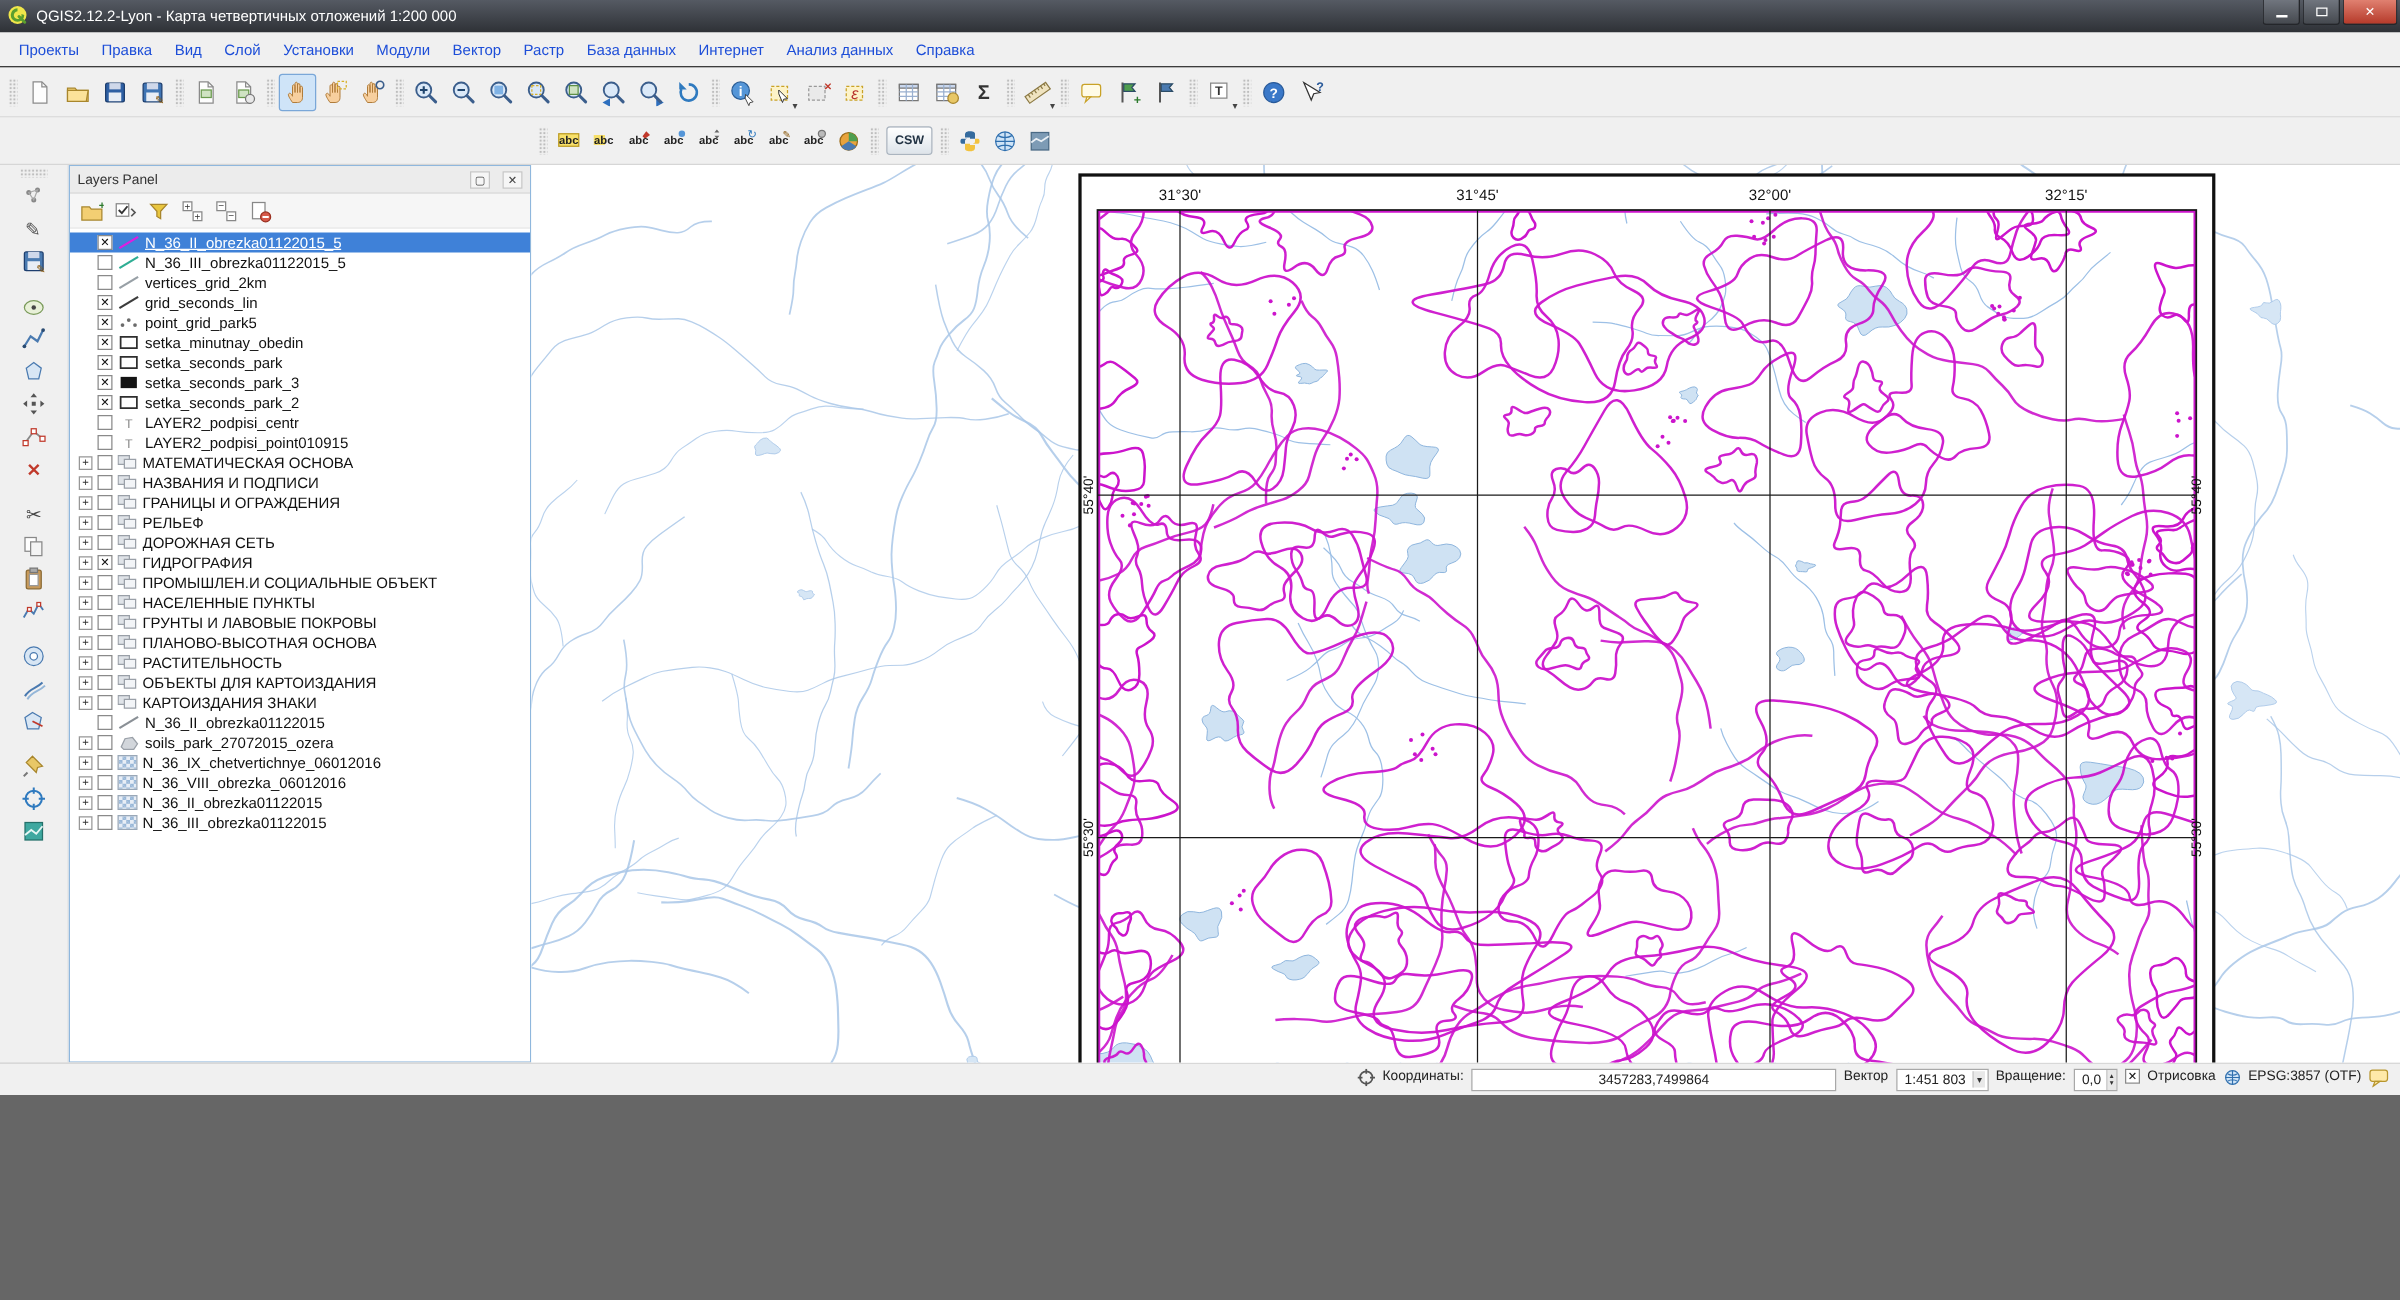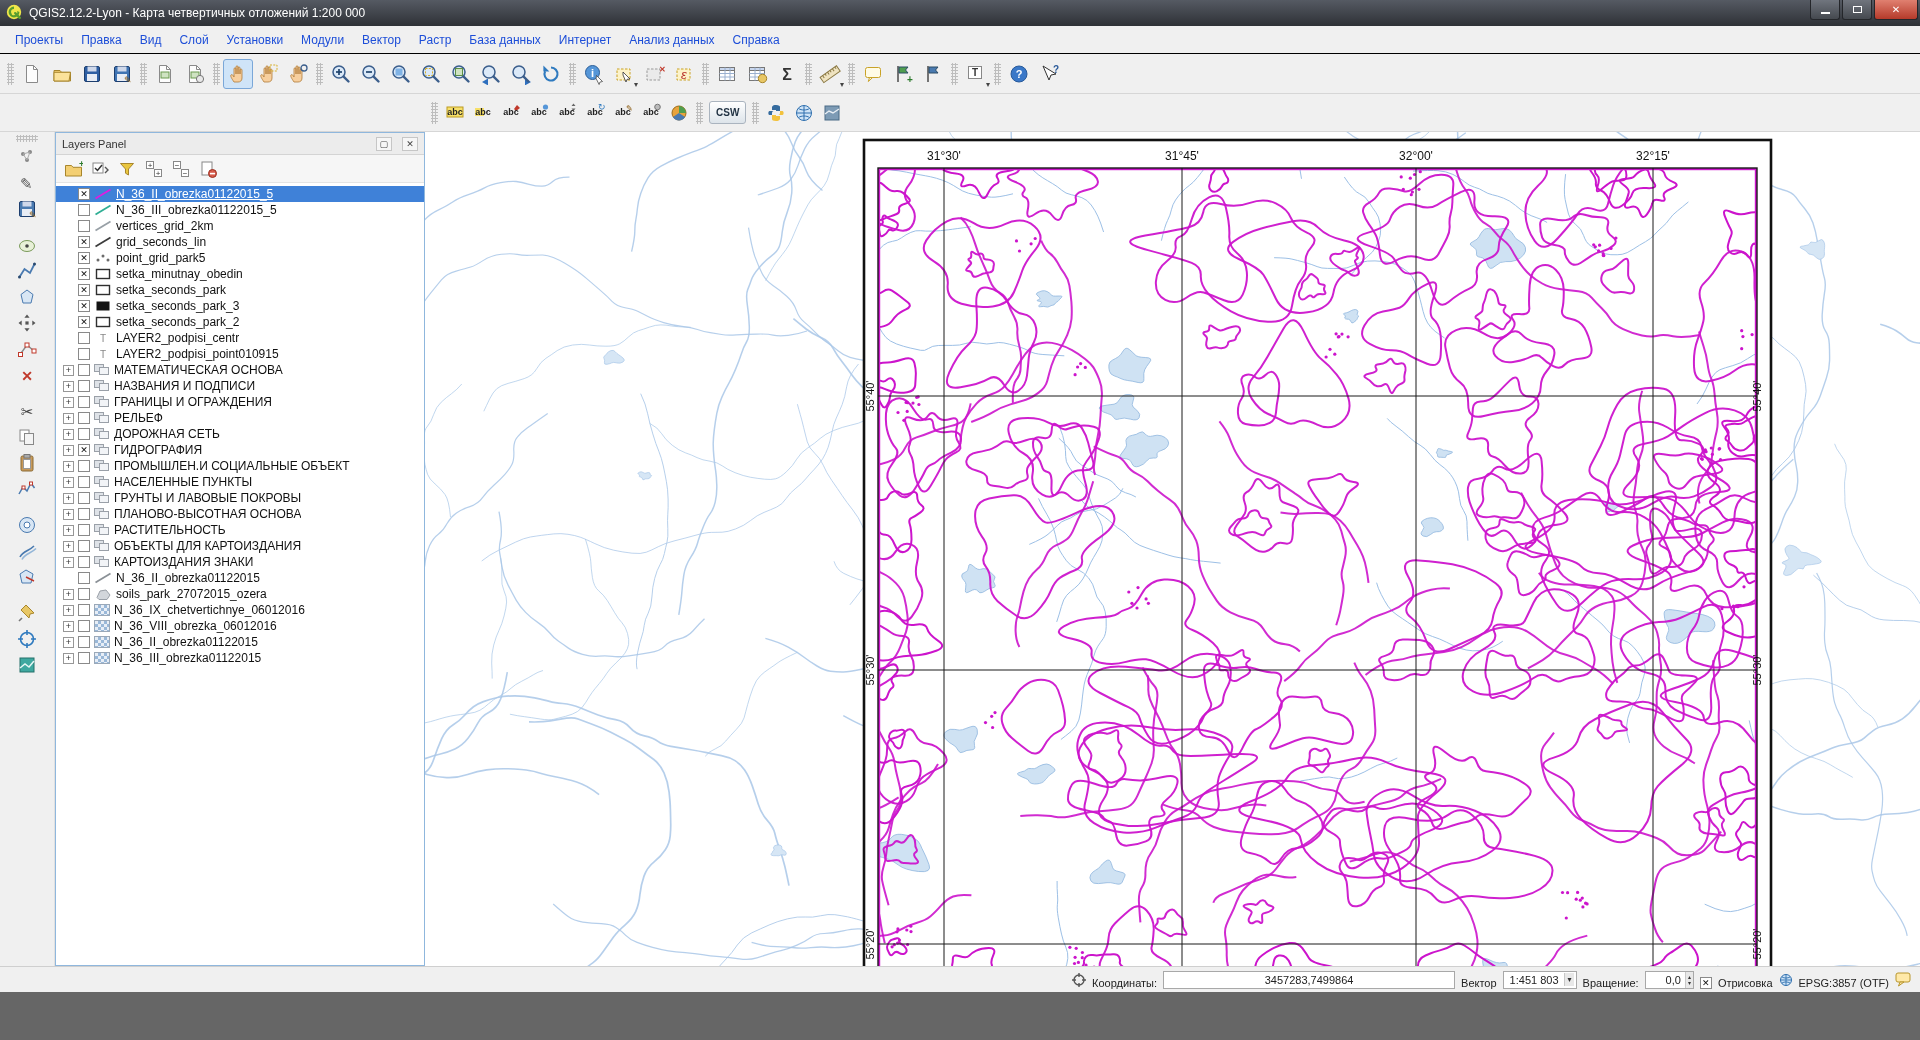--- a/index.html
+++ b/index.html
@@ -5,7 +5,7 @@
 *{box-sizing:border-box;margin:0;padding:0}
 html,body{width:1920px;height:1040px;overflow:hidden}
 body{font-family:"Liberation Sans",sans-serif;background:#666}
-#app{position:relative;width:1920px;height:992px;display:flex;flex-direction:column;background:#f0f0f0;overflow:hidden}
+#app{position:relative;width:1920px;height:876px;display:flex;flex-direction:column;background:#f0f0f0;overflow:hidden}
 
 
 .titlebar{height:26px;flex:none;background:linear-gradient(#555a63,#2e3136);display:flex;align-items:center;color:#fff;font-size:12px;padding-left:6px;gap:7px}

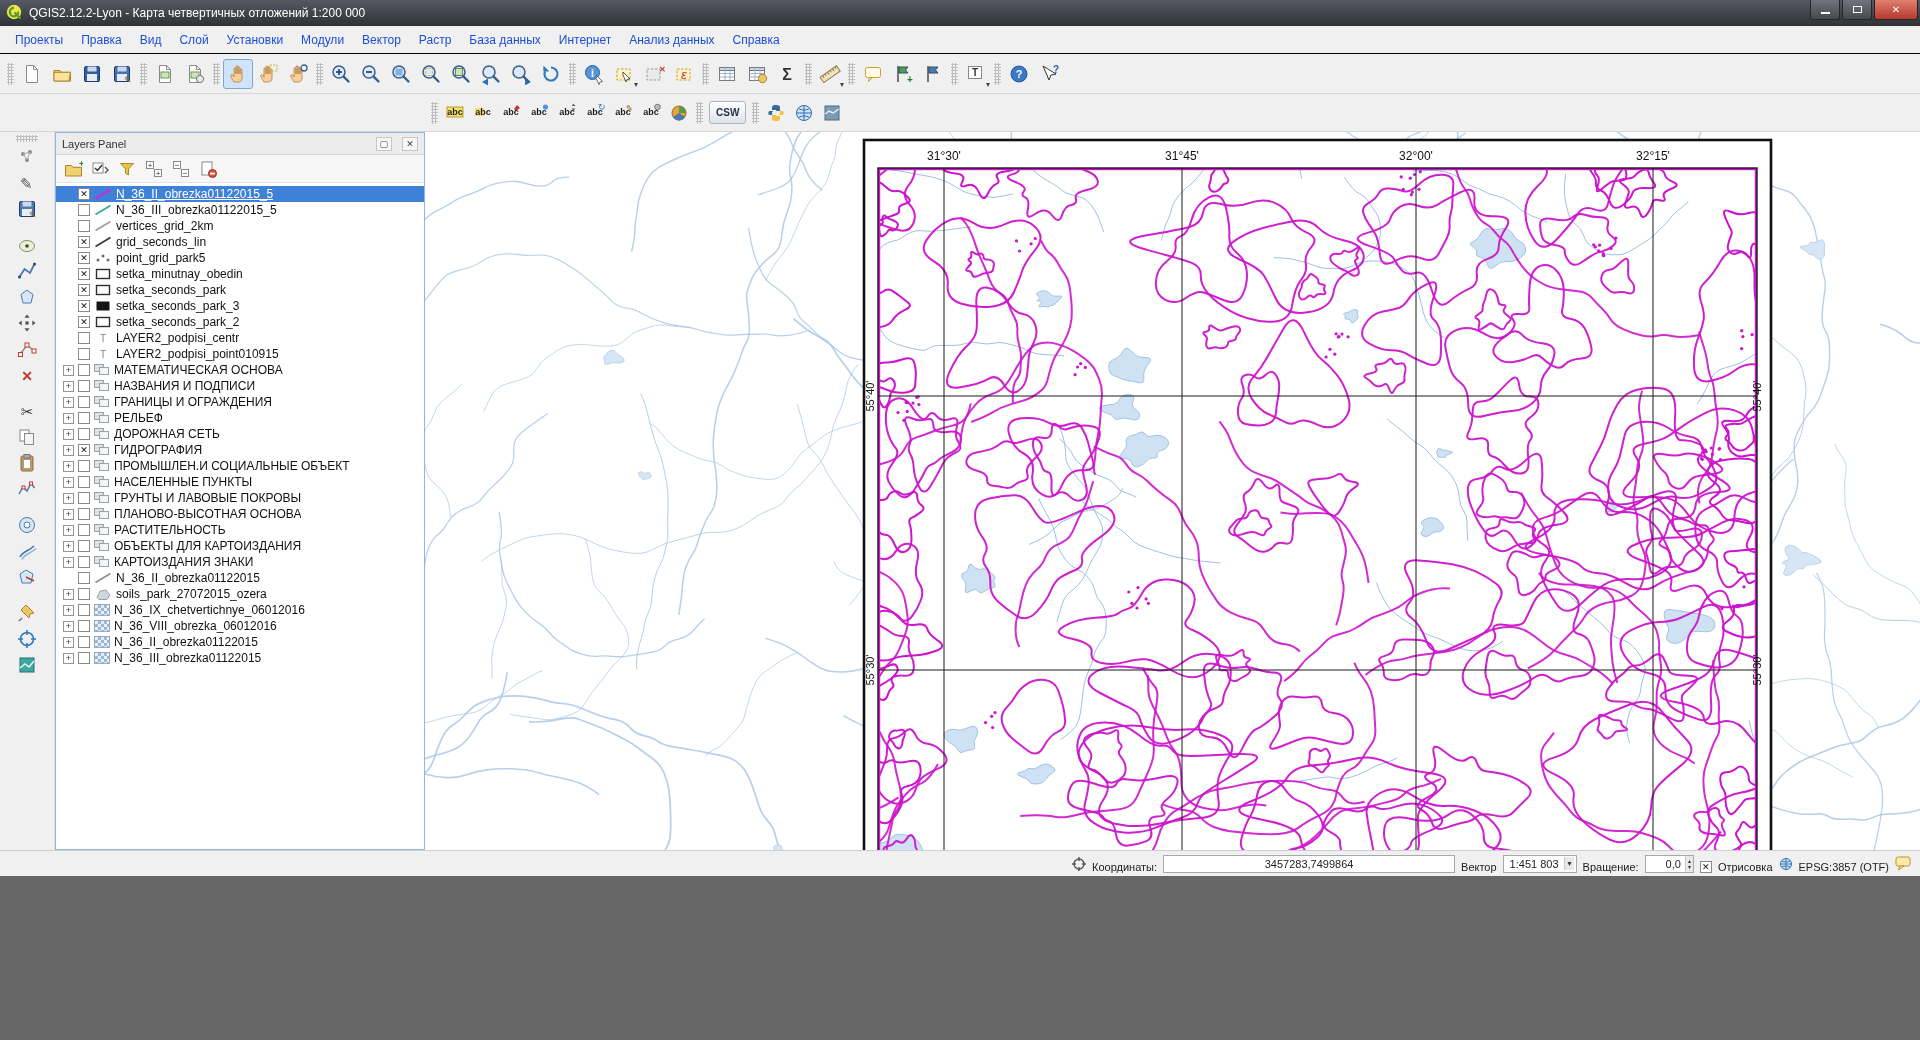--- a/index.html
+++ b/index.html
@@ -63,7 +63,7 @@
 
 
 .statusbar{height:26px;flex:none;background:#f0f0f0;border-top:1px solid #cfcfcf;display:flex;align-items:center;font-size:11px;color:#222;gap:6px;padding:0 8px}
-.sb-right{margin-left:auto;display:flex;align-items:flex-end;gap:6px}
+.sb-right{margin-left:auto;display:flex;align-items:flex-start;gap:6px}
 .sb-input{background:#fff;border:1px solid #a8a8a8;height:18px;display:flex;align-items:center;justify-content:center;padding:0 6px}
 .sb-combo{background:#fff;border:1px solid #a8a8a8;height:18px;display:flex;align-items:center;padding:0 2px 0 6px;gap:5px}
 .sb-combo .dd{font-size:8px;color:#333;border-left:1px solid #c8c8c8;padding:2px 2px 2px 3px;background:#e8e8e8}

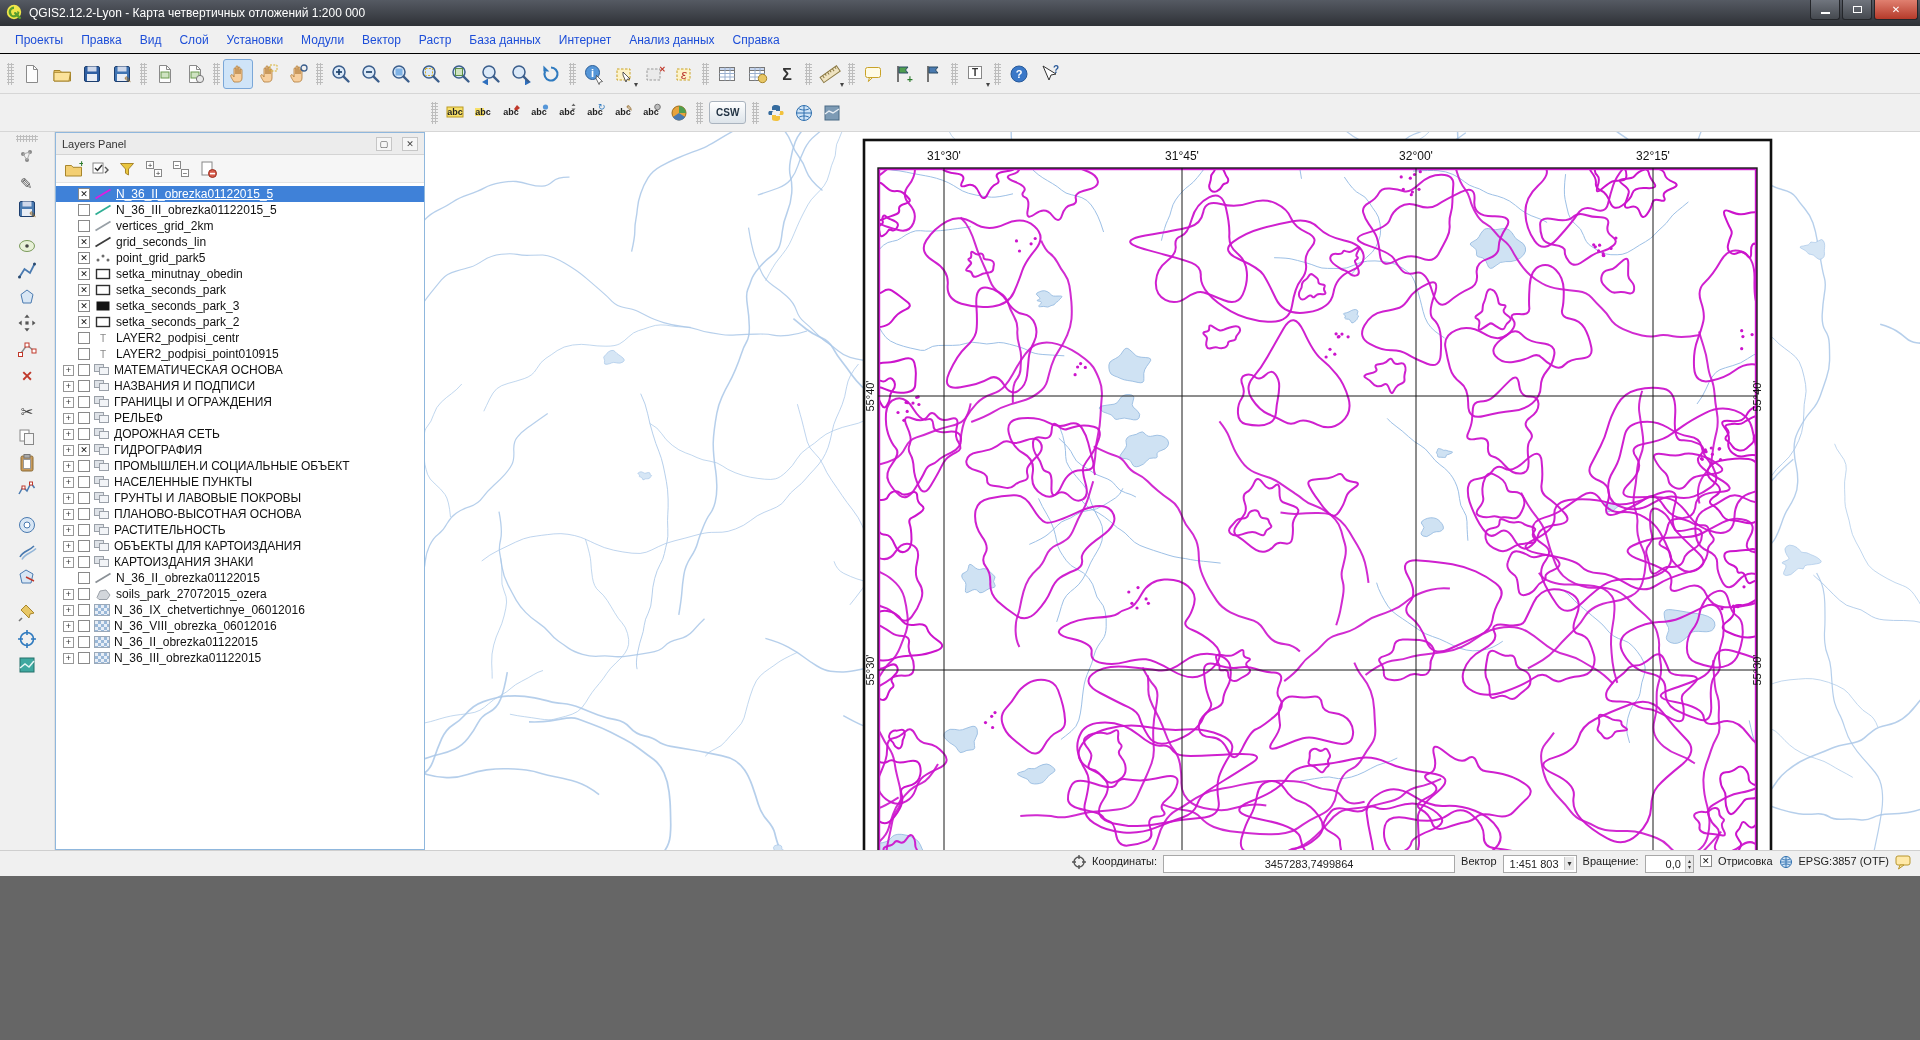--- a/index.html
+++ b/index.html
@@ -67,7 +67,7 @@
 .sb-input{background:#fff;border:1px solid #a8a8a8;height:18px;display:flex;align-items:center;justify-content:center;padding:0 6px}
 .sb-combo{background:#fff;border:1px solid #a8a8a8;height:18px;display:flex;align-items:center;padding:0 2px 0 6px;gap:5px}
 .sb-combo .dd{font-size:8px;color:#333;border-left:1px solid #c8c8c8;padding:2px 2px 2px 3px;background:#e8e8e8}
-.sb-spin{background:#fff;border:1px solid #a8a8a8;height:18px;display:flex;align-items:center;padding-left:20px;gap:4px}
+.sb-spin{background:#fff;border:1px solid #a8a8a8;height:18px;display:flex;align-items:center;padding-left:6px;gap:4px}
 .spin-arrows{display:flex;flex-direction:column;font-size:6px;line-height:6px;color:#333;background:#e8e8e8;border-left:1px solid #c8c8c8;padding:2px 2px}
 .sb-cb{width:12px;height:12px;border:1px solid #8a8a8a;background:#fff;font-size:9px;line-height:10px;text-align:center;color:#111}
 </style>

